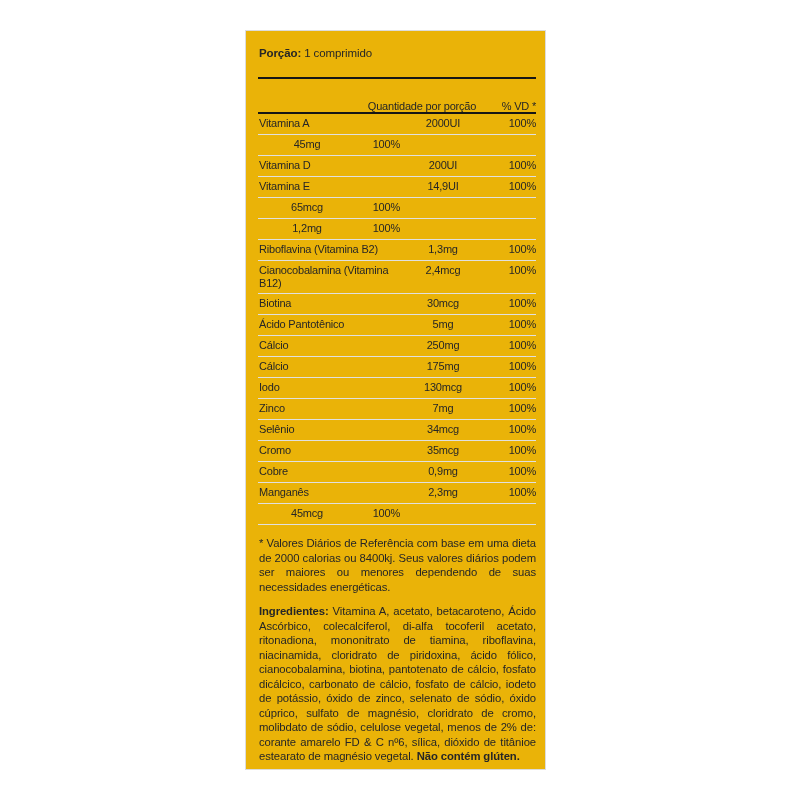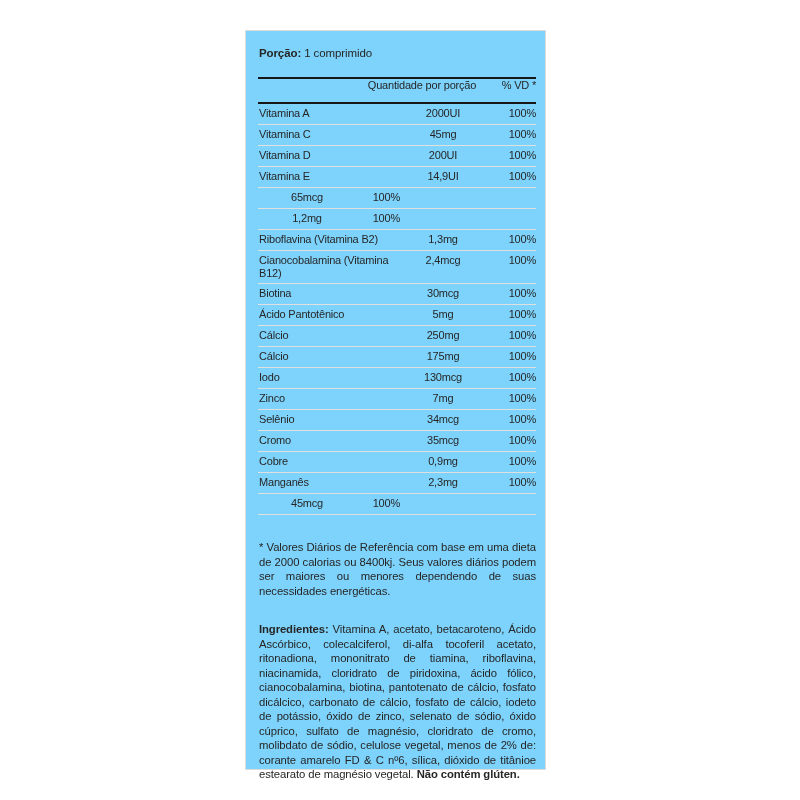--- a/index.html
+++ b/index.html
@@ -25,7 +25,7 @@
     width: 301px;
     height: 740px;
     box-sizing: border-box;
-    background: #7dd3fc;
+    background: #eab308;
     border: 1px solid #dcdcdc;
     padding: 6px 9px 8px 12px;
   }

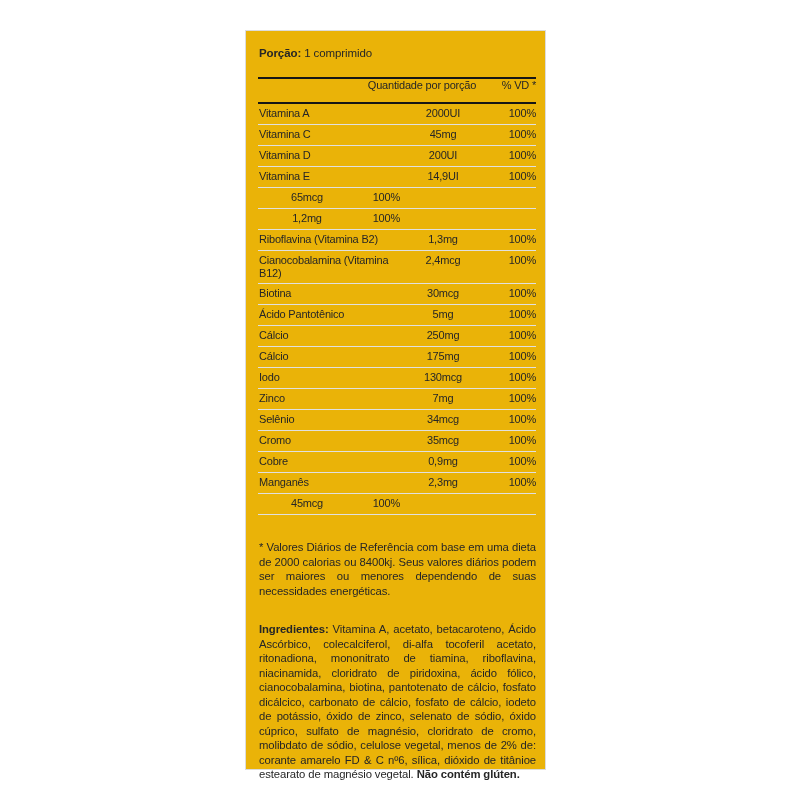--- a/index.html
+++ b/index.html
@@ -44,8 +44,8 @@
   }
   .thead {
     display: flex;
-    align-items: flex-start;
-    height: 23px;
+    align-items: flex-end;
+    height: 33px;
     font-size: 11px;
     letter-spacing: -0.2px;
   }

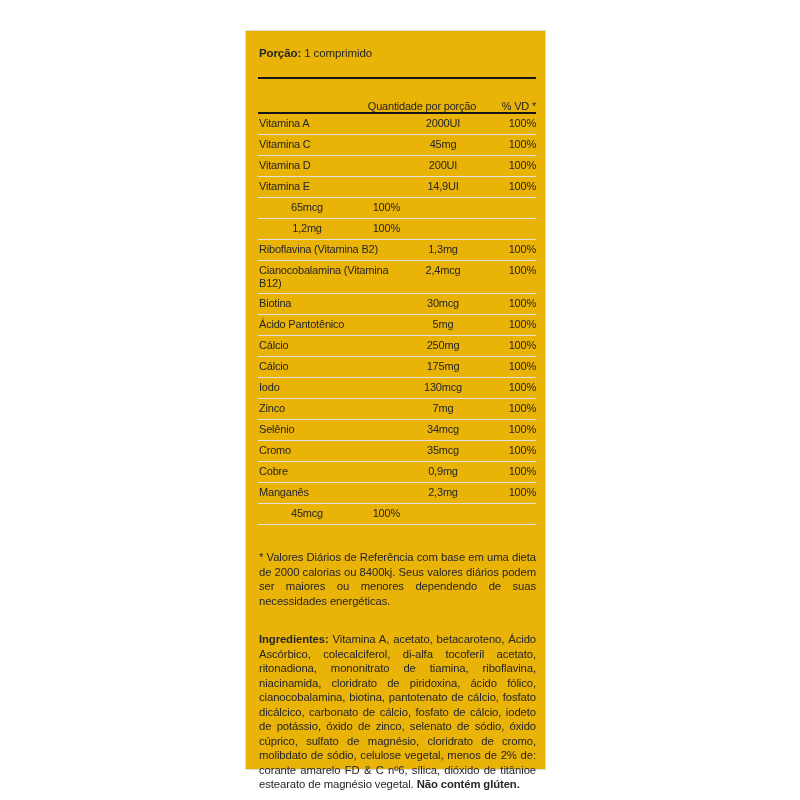--- a/index.html
+++ b/index.html
@@ -132,7 +132,6 @@
           <div class="cell dv">100%</div>
         </div>
         <div class="trow">
-          <div class="cell name">Vitamina C</div>
           <div class="cell qty">45mg</div>
           <div class="cell dv">100%</div>
         </div>

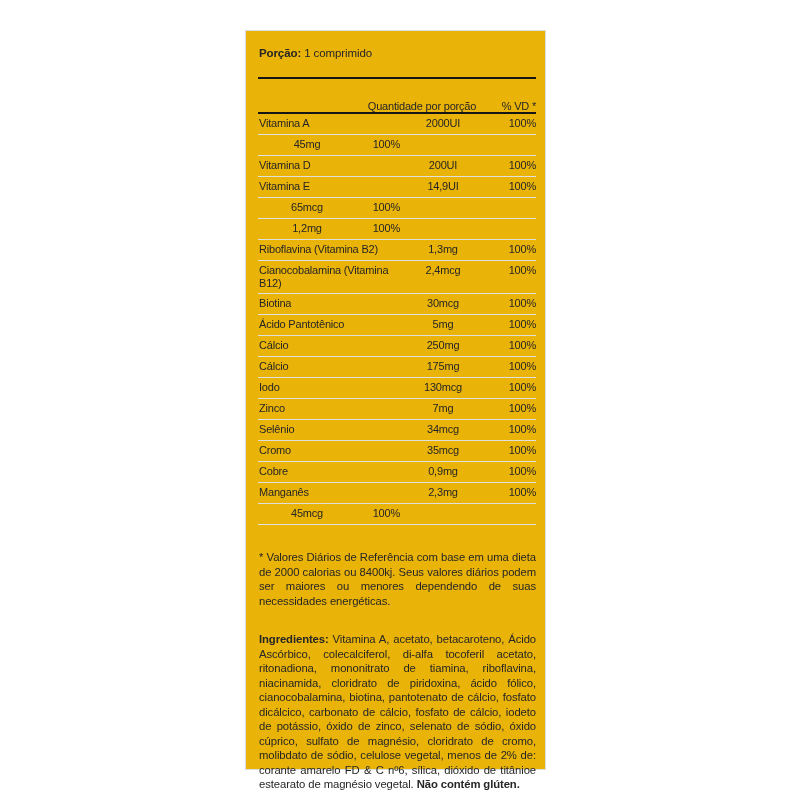--- a/index.html
+++ b/index.html
@@ -88,7 +88,7 @@
     white-space: nowrap;
   }
   .footnote {
-    margin-top: 25px;
+    margin-top: 11px;
     font-size: 11.3px;
     line-height: 14.5px;
     text-align: justify;

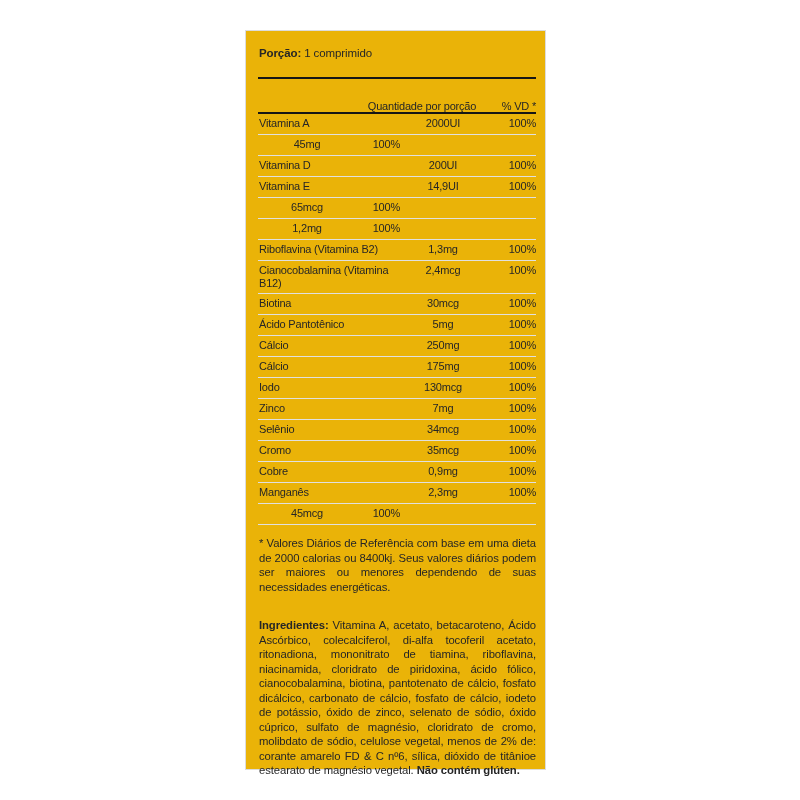--- a/index.html
+++ b/index.html
@@ -96,7 +96,7 @@
     padding-left: 1px;
   }
   .ingredients {
-    margin-top: 24px;
+    margin-top: 10px;
     font-size: 11.3px;
     line-height: 14.5px;
     text-align: justify;

